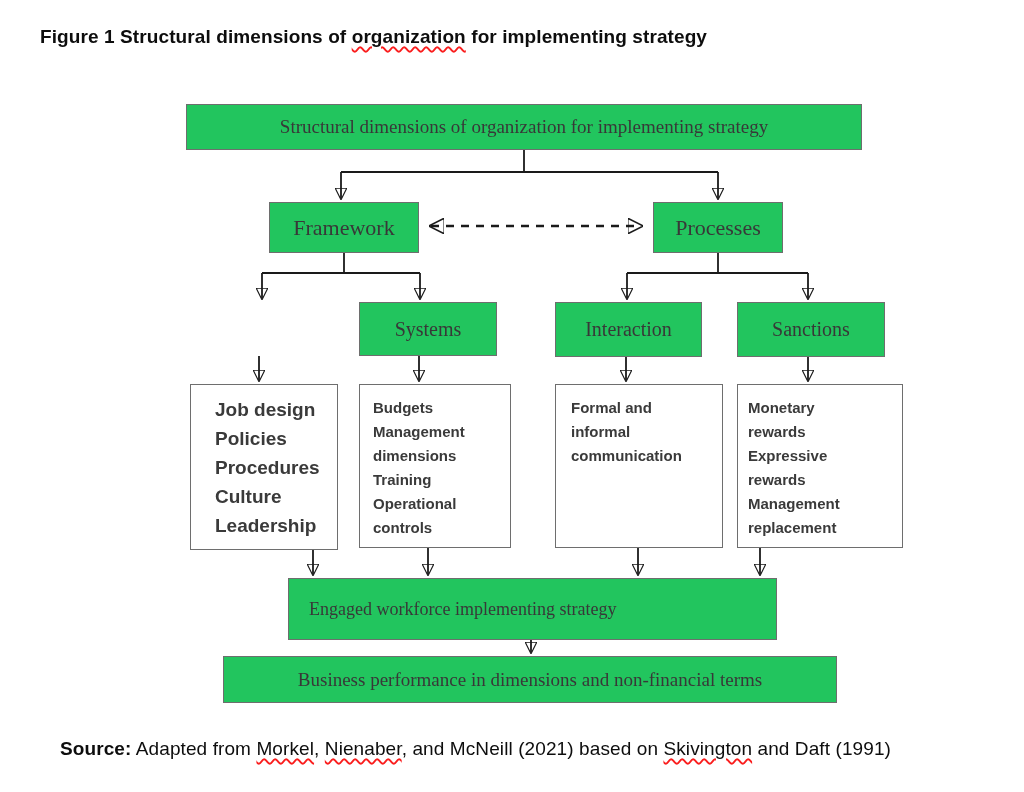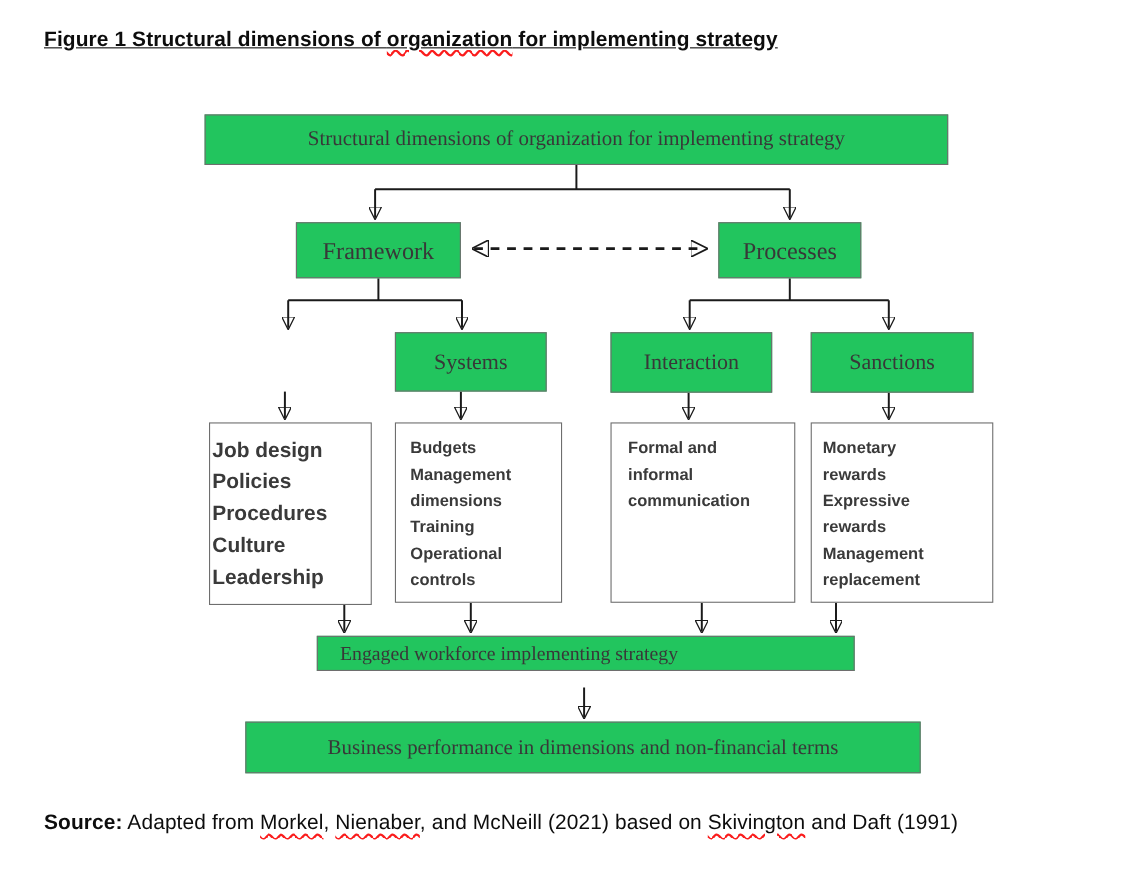--- a/index.html
+++ b/index.html
@@ -9,7 +9,7 @@
   }
   .fig-title {
     position:absolute; left:40px; top:26px; width:960px;
-    font-size:19px; font-weight:bold; color:#0d0d0d; letter-spacing:0.1px;text-decoration:underline;
+    font-size:19px; font-weight:bold; color:#0d0d0d; letter-spacing:0.1px;
   }
   .sq {
     text-decoration-line:underline; text-decoration-style:wavy;

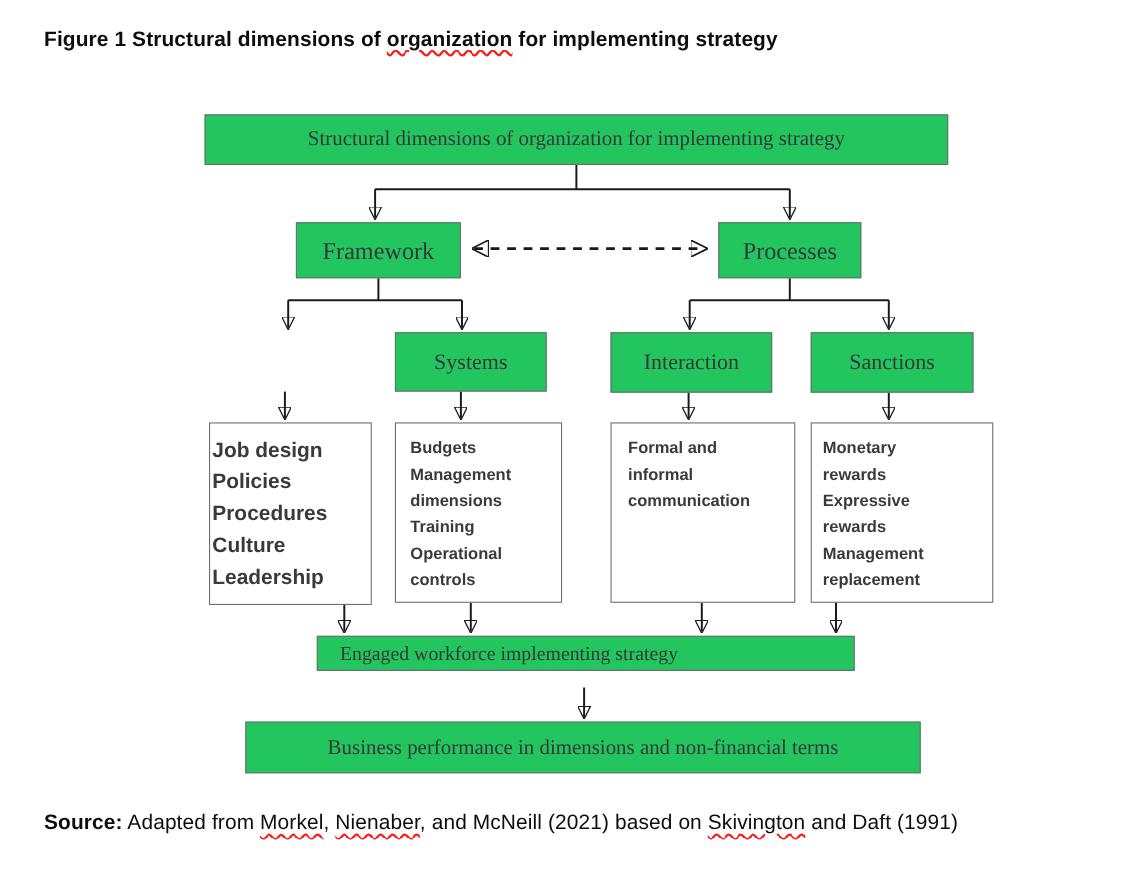--- a/index.html
+++ b/index.html
@@ -33,7 +33,7 @@
     border:1.6px solid #6e6e6e; color:#3a3a3a; text-align:left;
   }
   .detailbox--1 { left:190px; top:384px; width:148px; height:166px;
-                  padding:10px 0 0 2px; font-size:19px; font-weight:600; line-height:29px; }
+                  padding:10px 0 0 24px; font-size:19px; font-weight:600; line-height:29px; }
   .detailbox--2 { left:359px; top:384px; width:152px; height:164px;
                   padding:11px 0 0 13px; font-size:15px; font-weight:700; line-height:24px; }
   .detailbox--3 { left:555px; top:384px; width:168px; height:164px;

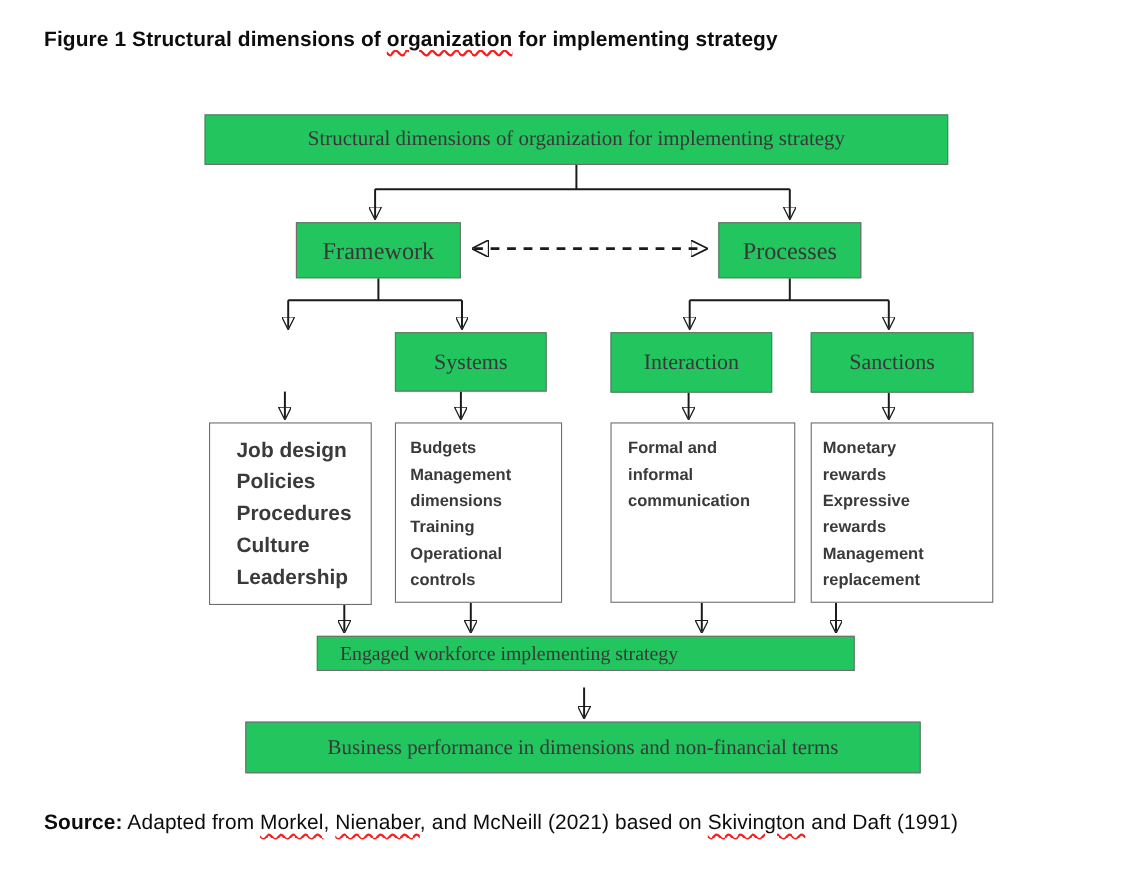--- a/index.html
+++ b/index.html
@@ -44,7 +44,7 @@
   .detailbox--3 .detail-line { max-width:110px; }
   .detailbox--4 .detail-line { max-width:96px; }
   .box--engaged {
-    left:288px; top:578px; width:489px; height:32px; font-size:18px;
+    left:288px; top:578px; width:489px; height:62px; font-size:18px;
     justify-content:flex-start; padding-left:20px; text-align:left;
   }
   .box--business { left:223px; top:656px; width:614px; height:47px; font-size:19px; }

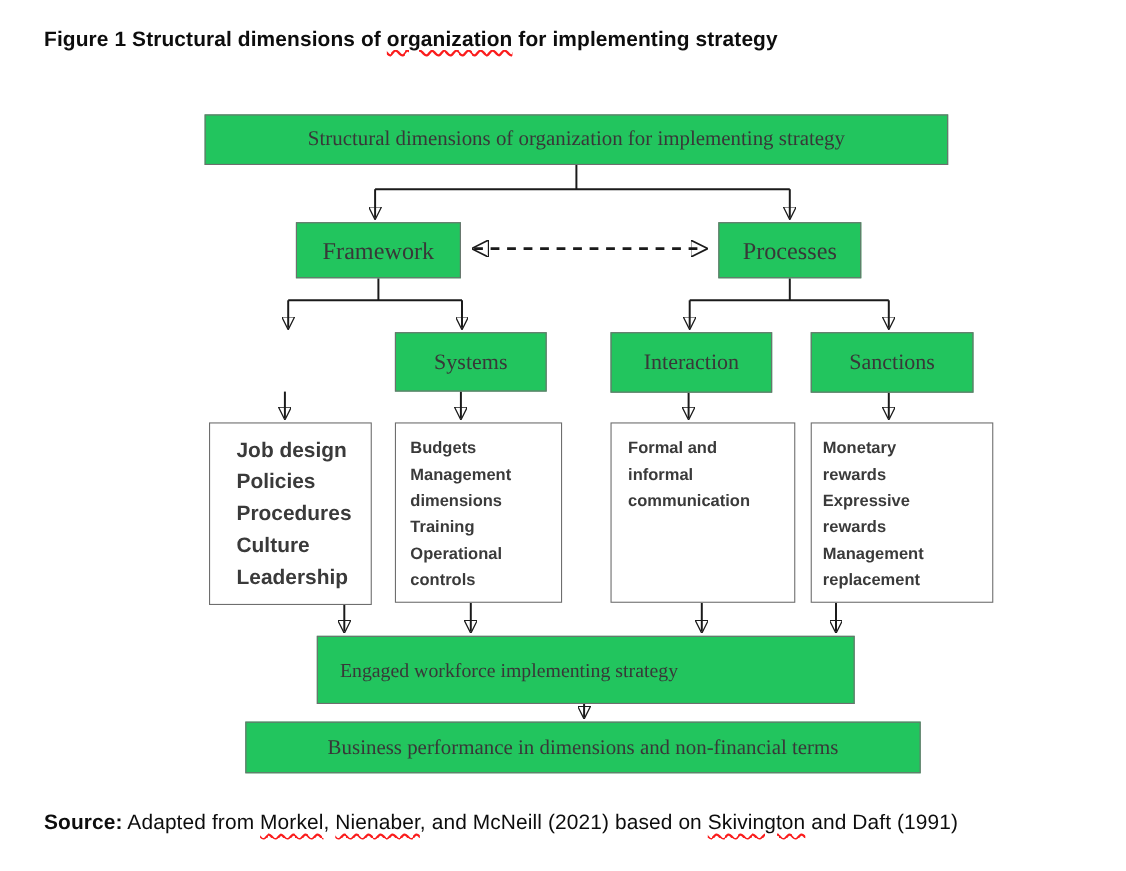--- a/index.html
+++ b/index.html
@@ -52,7 +52,7 @@
     position:absolute; left:40px; top:738px; width:975px;
     font-size:19px; color:#0d0d0d; letter-spacing:0.1px;
   }
-  .source b { font-weight:bold; }
+  .source b { font-weight:bold;margin-left:20px; }
   .connectors { position:absolute; left:0; top:0; width:1024px; height:792px; pointer-events:none; }
   .connectors path, .connectors line { stroke:#1a1a1a; fill:none; }
 </style>

